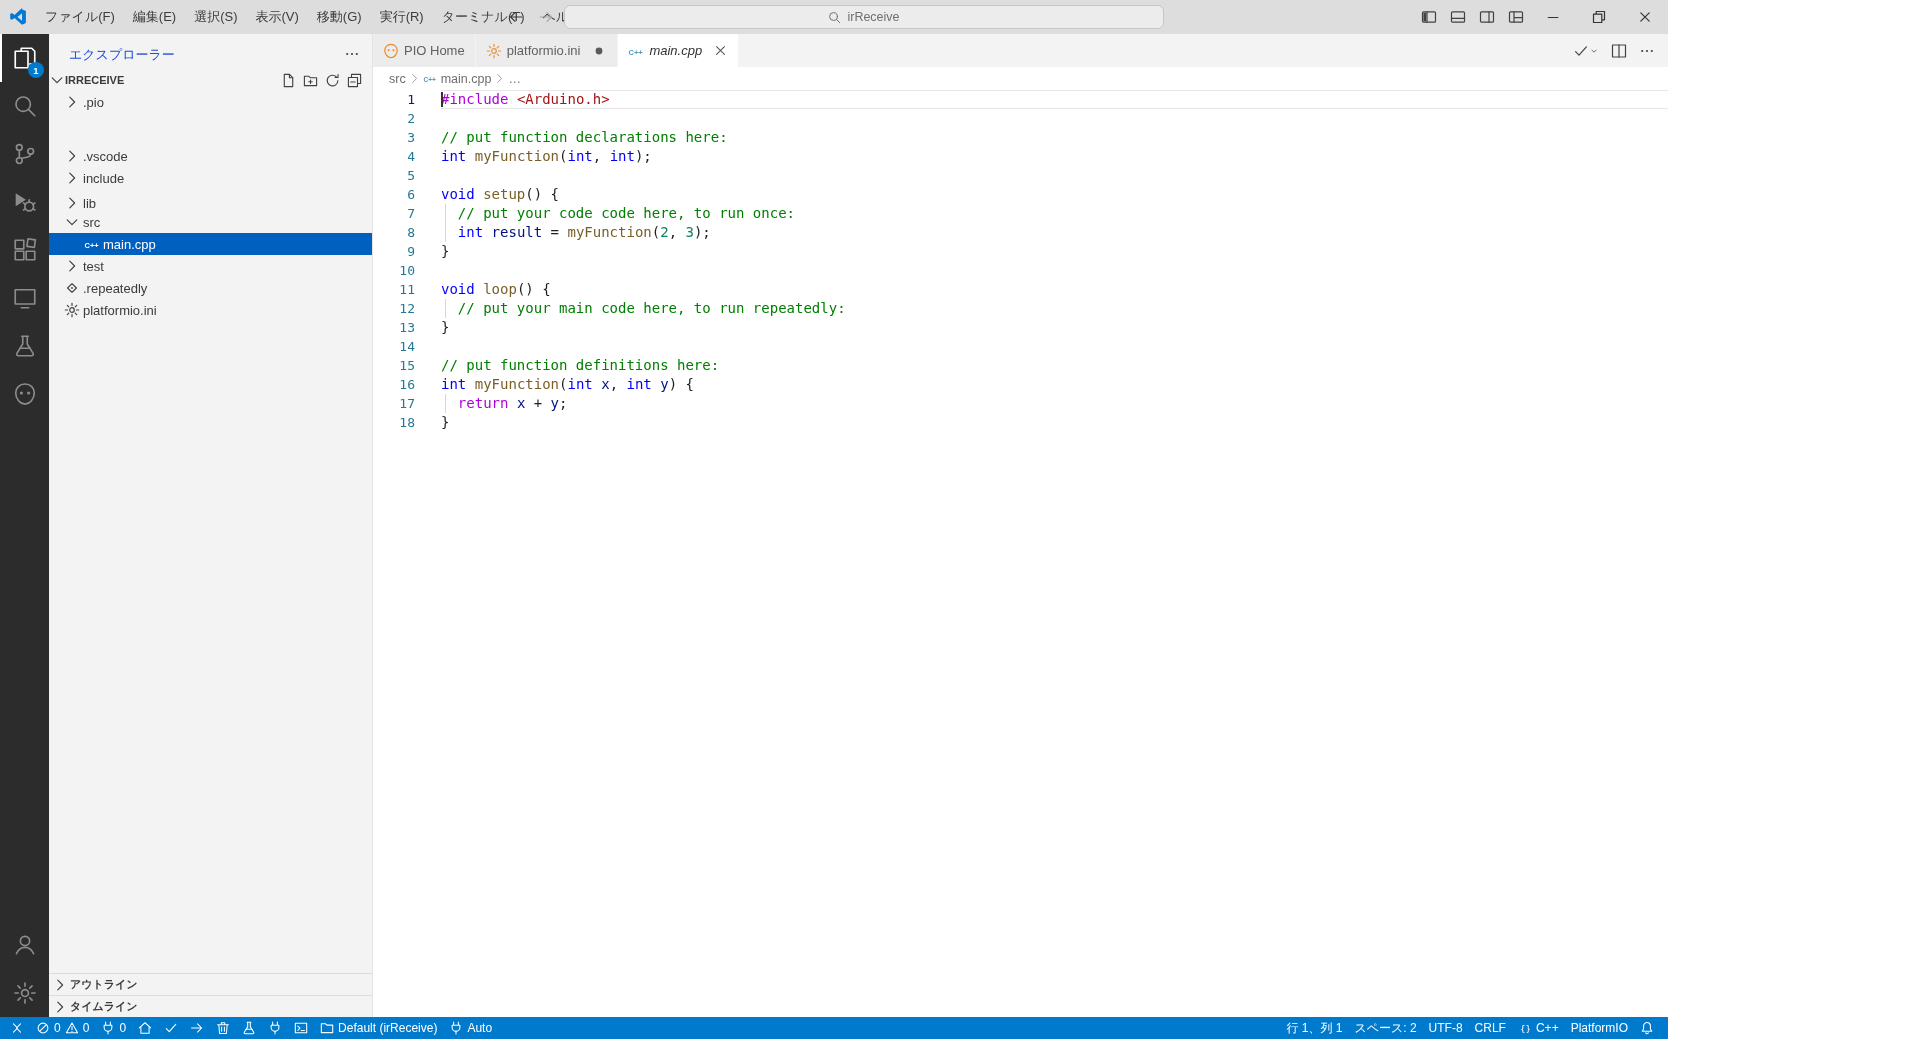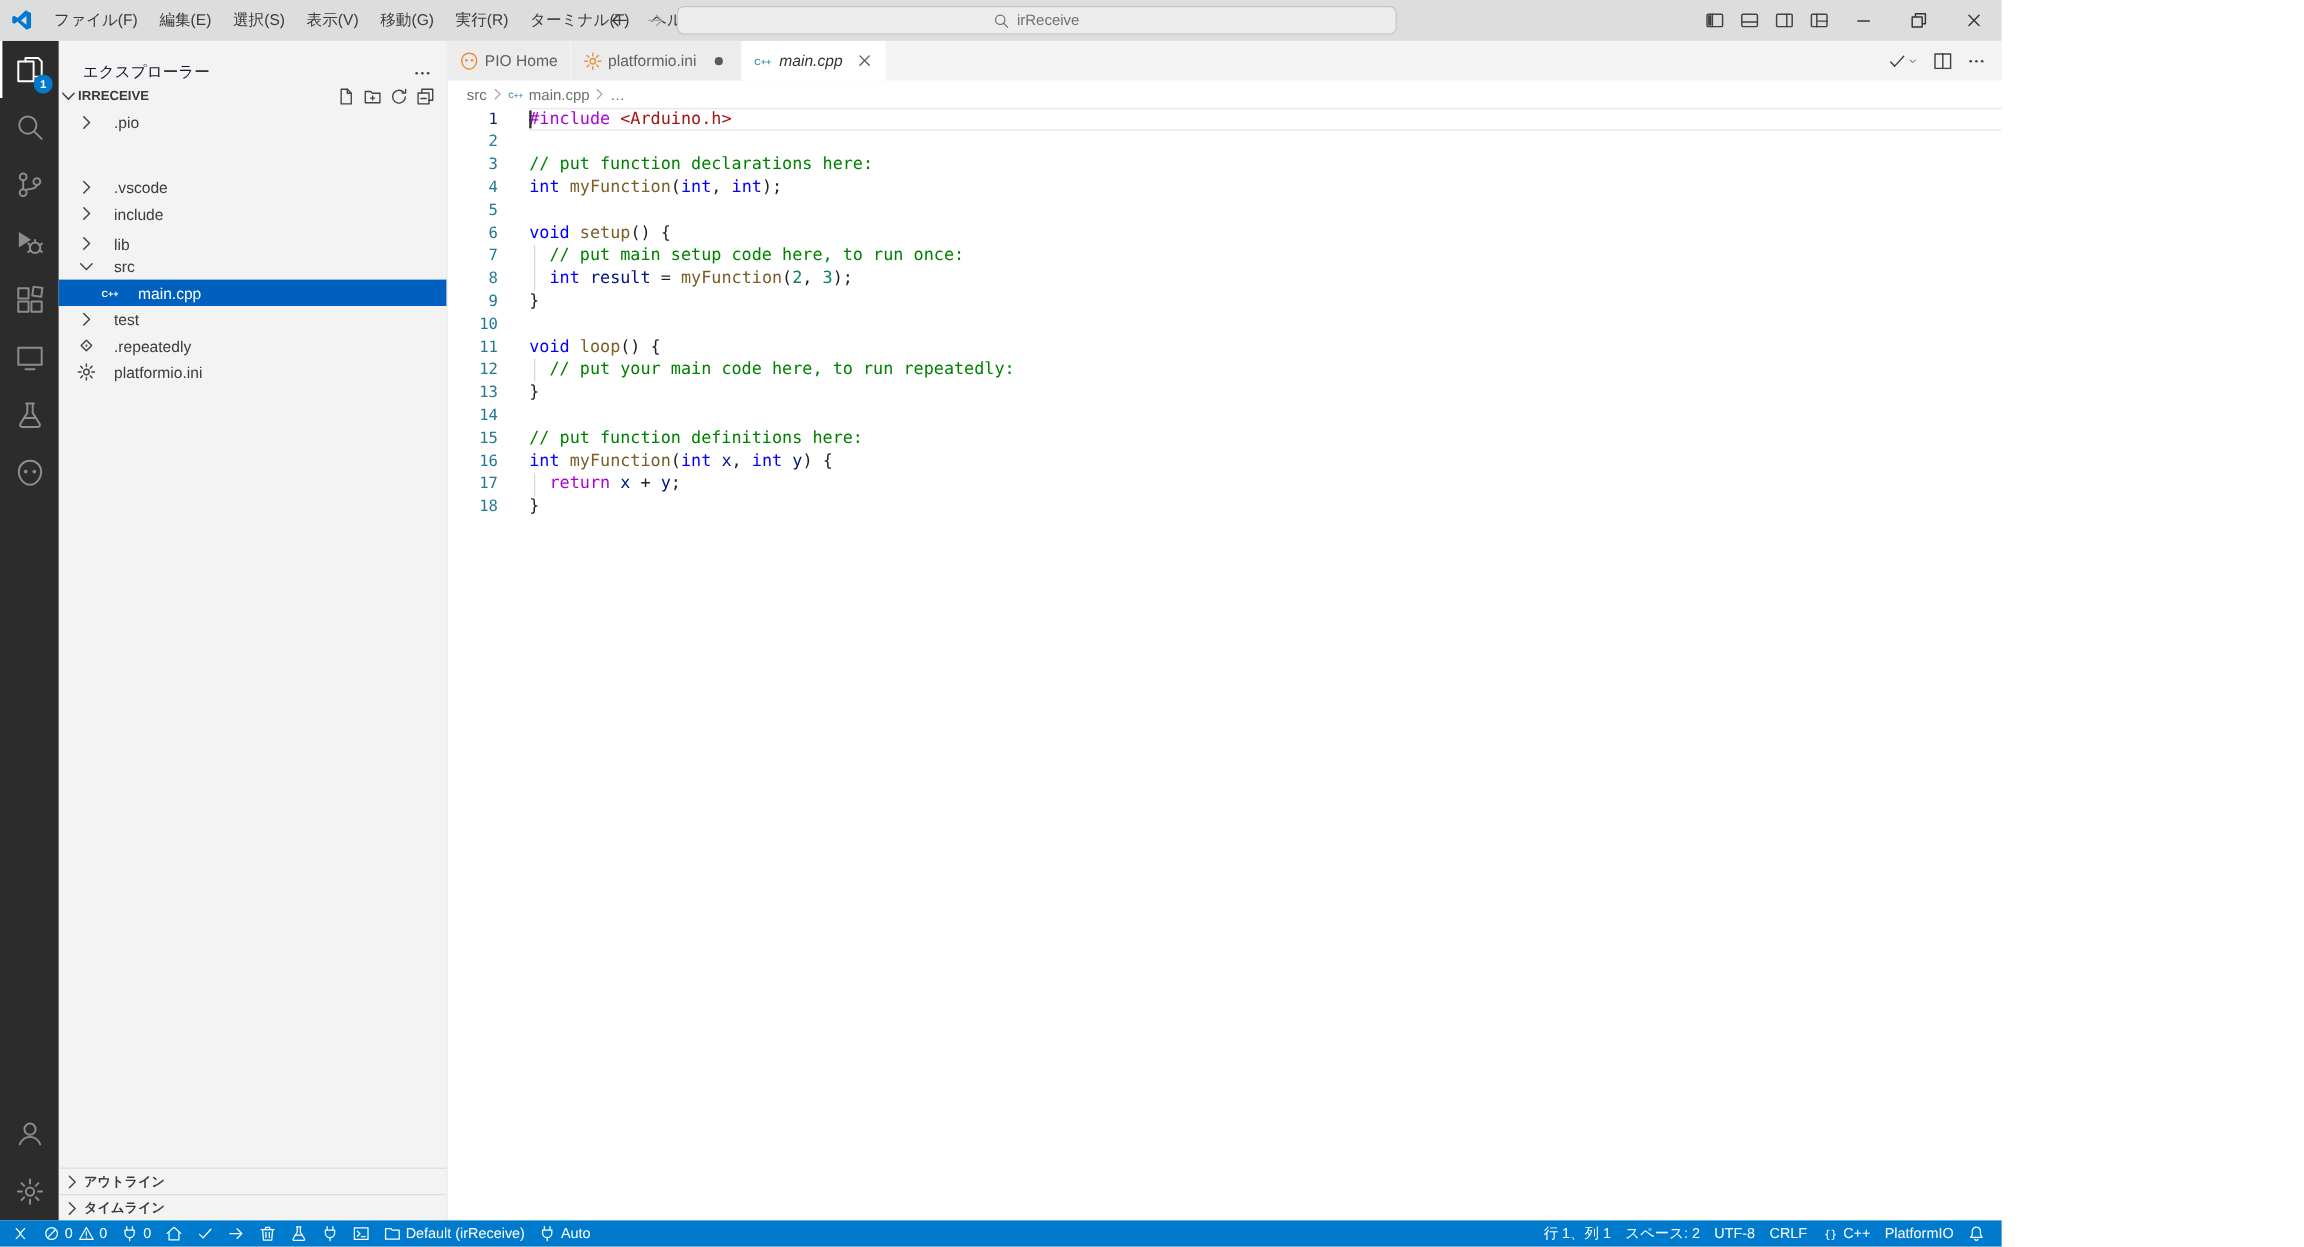--- a/index.html
+++ b/index.html
@@ -40,7 +40,7 @@
 
 
 #sidebar{flex:0 0 324px;background:#f3f3f3;display:flex;flex-direction:column;border-right:1px solid #e4e4e4;min-height:0}
-.sb-header{flex:0 0 35px;display:flex;align-items:flex-end;padding:0 12px 0 20px;color:#0f172a;font-size:13px}
+.sb-header{flex:0 0 35px;display:flex;align-items:flex-start;padding:12px 12px 0 20px;color:#1d4ed8;font-size:13px}
 .sb-header .ic{margin-left:auto;color:#424242}
 .section-header{flex:0 0 22px;display:flex;align-items:center;font-size:11px;font-weight:700;color:#3b3b3b;padding-right:8px}
 .section-header>.ic{width:16px;color:#424242}

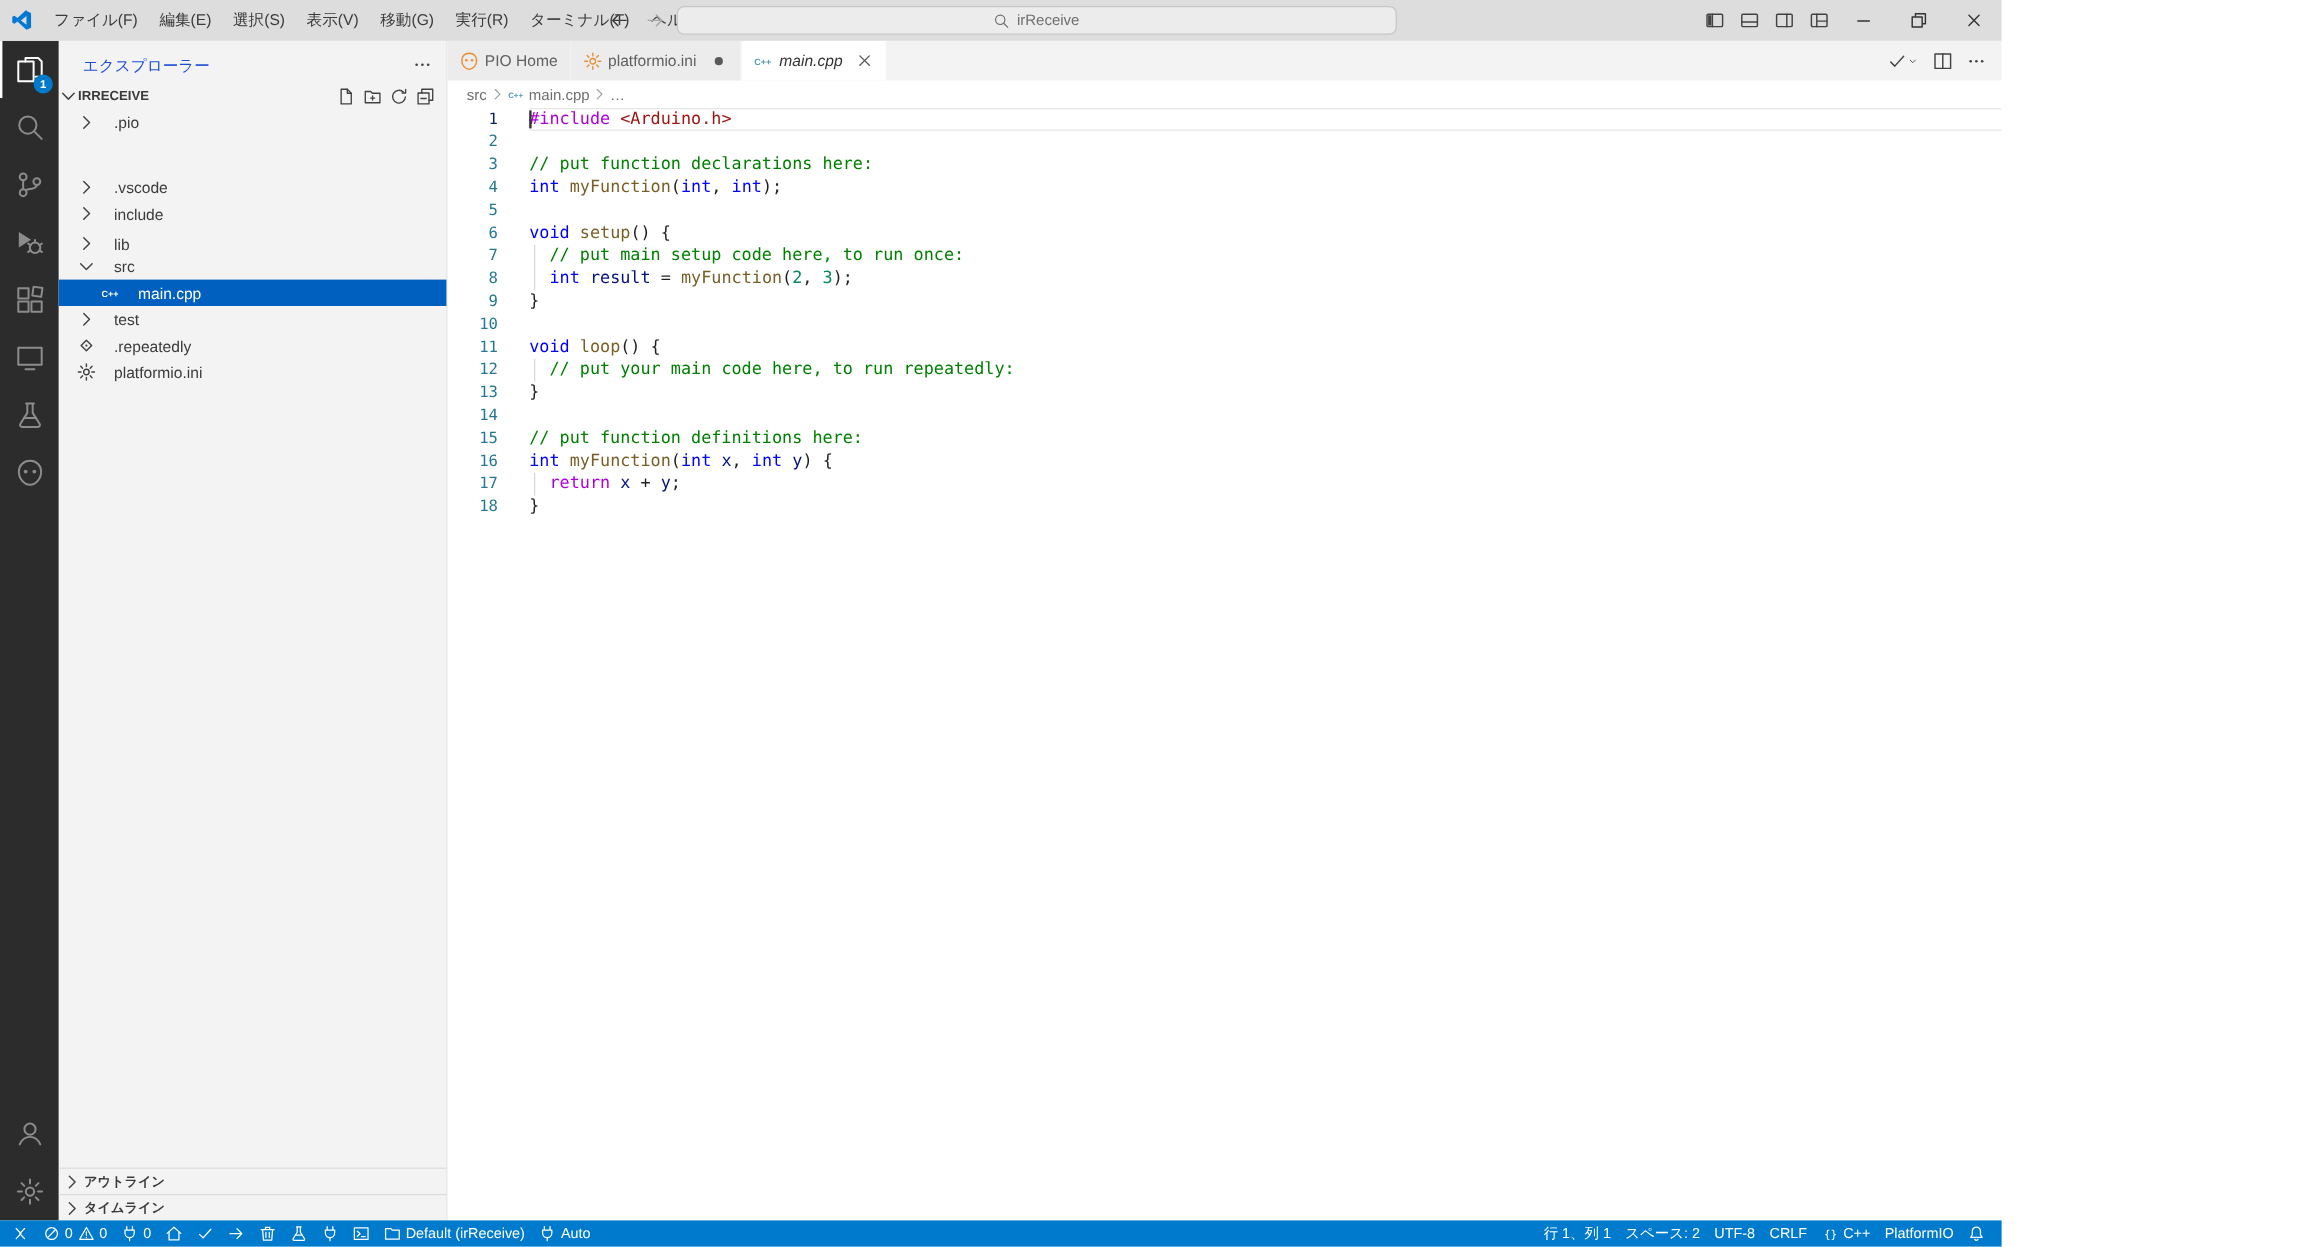--- a/index.html
+++ b/index.html
@@ -47,7 +47,7 @@
 #section-actions{margin-left:auto;display:flex;gap:2px}
 .act-btn{width:20px;height:20px;display:flex;align-items:center;justify-content:center;color:#424242;border-radius:3px}
 .act-btn .ic svg{width:15px;height:15px}
-.tree-row{height:22px;display:flex;align-items:center;gap:15px;font-size:13px;color:#3b3b3b;white-space:nowrap}
+.tree-row{height:22px;display:flex;align-items:center;gap:3px;font-size:13px;color:#3b3b3b;white-space:nowrap}
 .tree-row .ic{width:16px;flex:0 0 16px;color:#424242}
 .tree-row.selected{background:#0060c0;color:#fff}
 .tree-row.selected .ic{color:#fff}

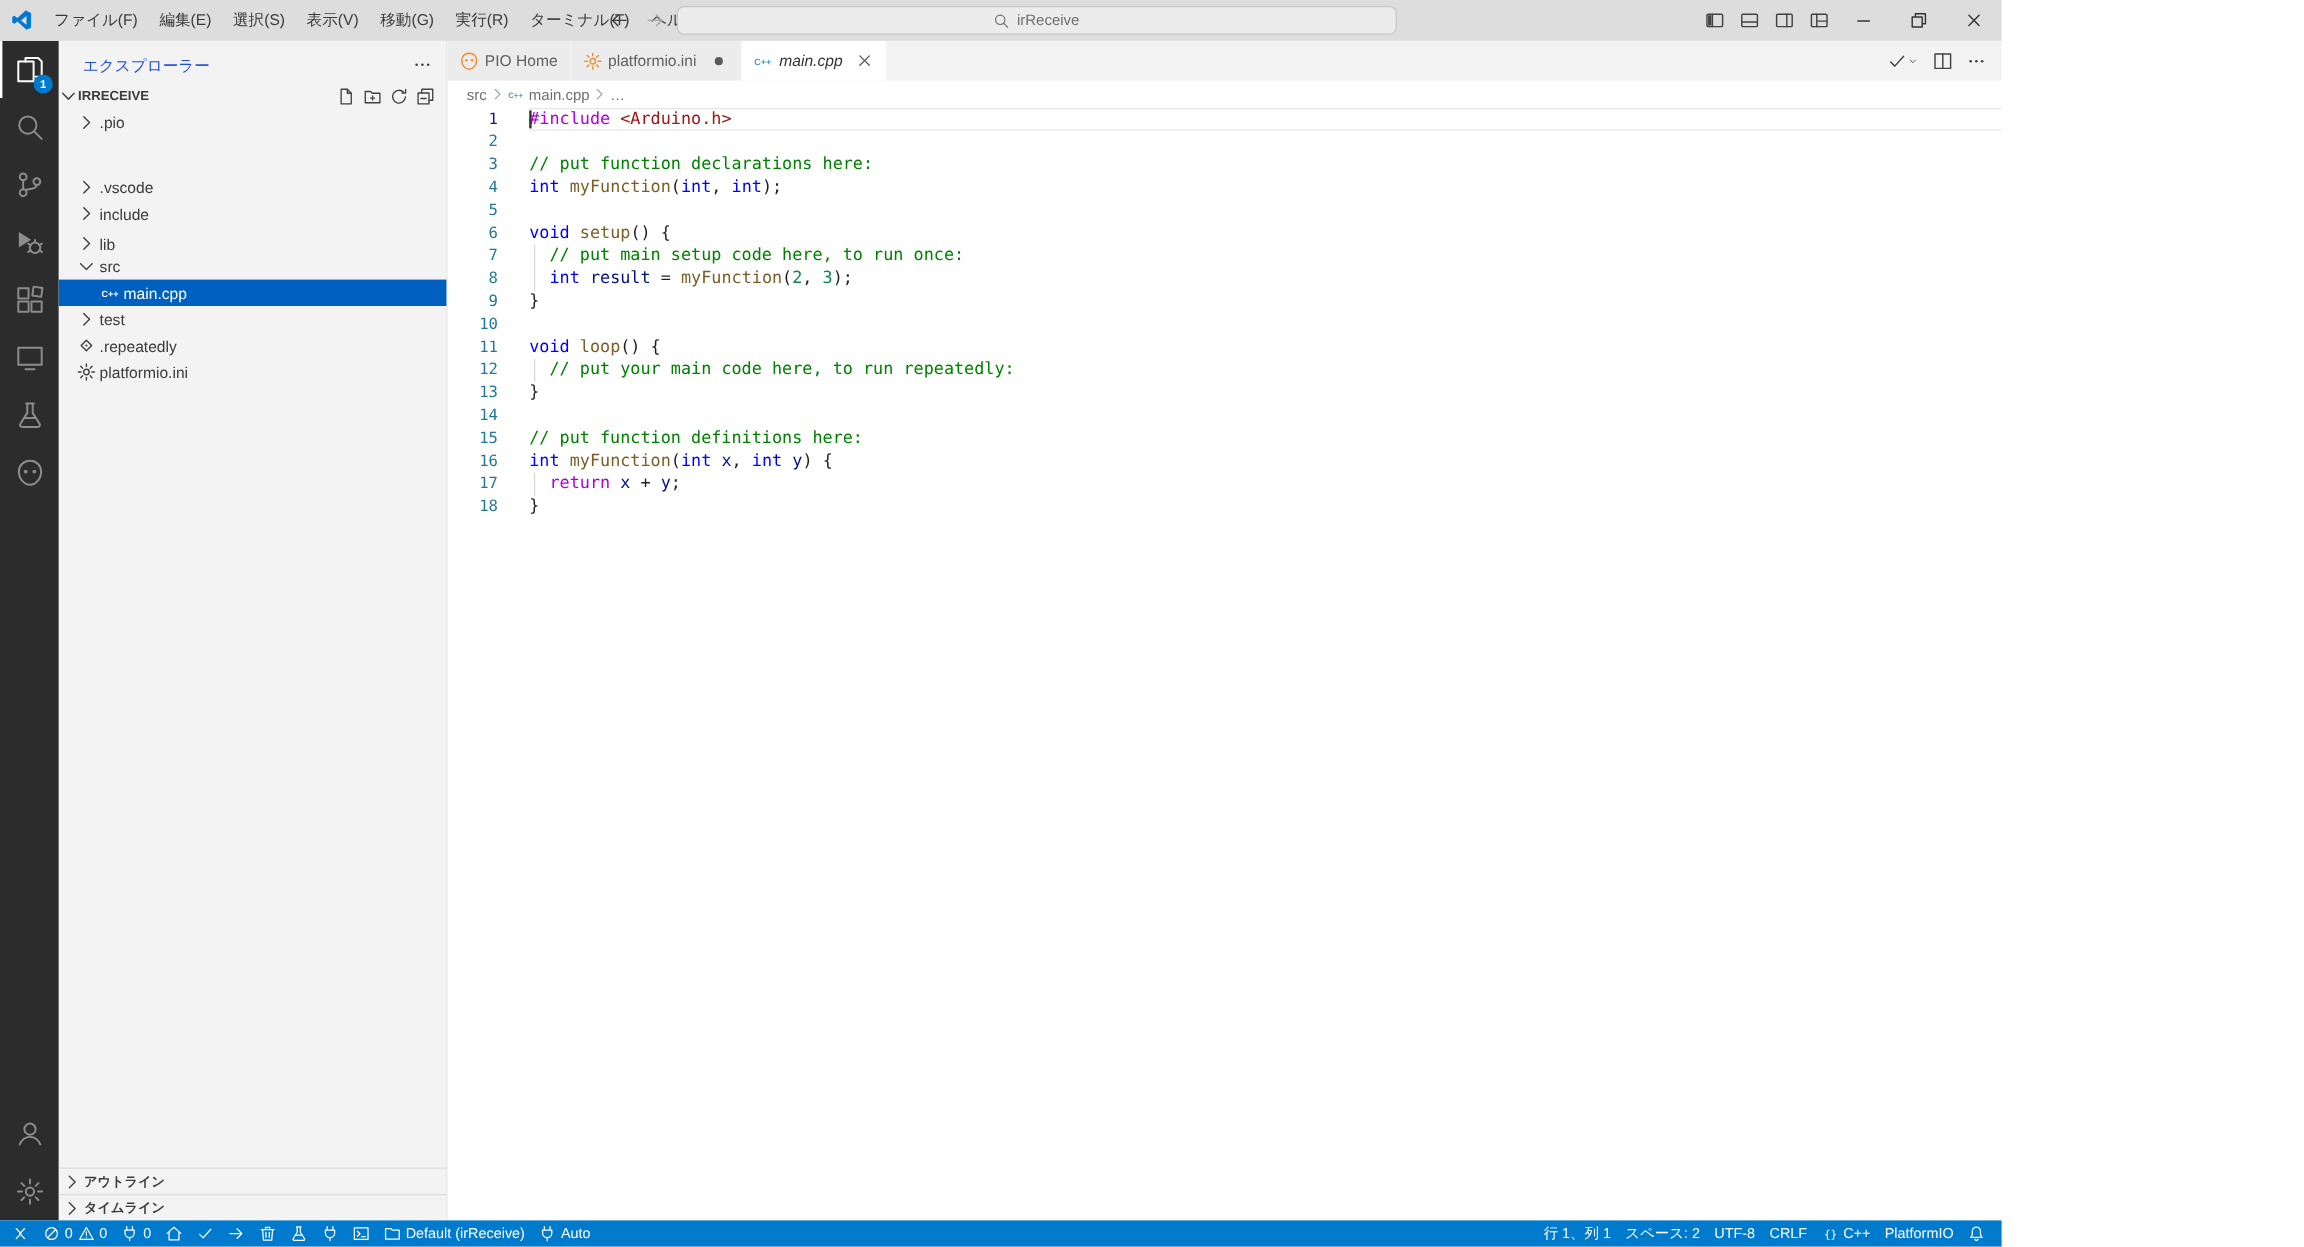--- a/index.html
+++ b/index.html
@@ -595,7 +595,7 @@
             </div>
             <div class="line" data-name="code-line" data-interactable="true">
               <span class="gutter" data-name="line-number" data-interactable="true">7</span>
-              <span class="code guide" data-name="code-content" data-interactable="false"><span class="tk-pl" data-name="code-token" data-interactable="false">  </span><span class="tk-com" data-name="code-token" data-interactable="false">// put main setup code here, to run once:</span></span>
+              <span class="code guide" data-name="code-content" data-interactable="false"><span class="tk-pl" data-name="code-token" data-interactable="false">  </span><span class="tk-com" data-name="code-token" data-interactable="false">// put your code code here, to run once:</span></span>
             </div>
             <div class="line" data-name="code-line" data-interactable="true">
               <span class="gutter" data-name="line-number" data-interactable="true">8</span>

